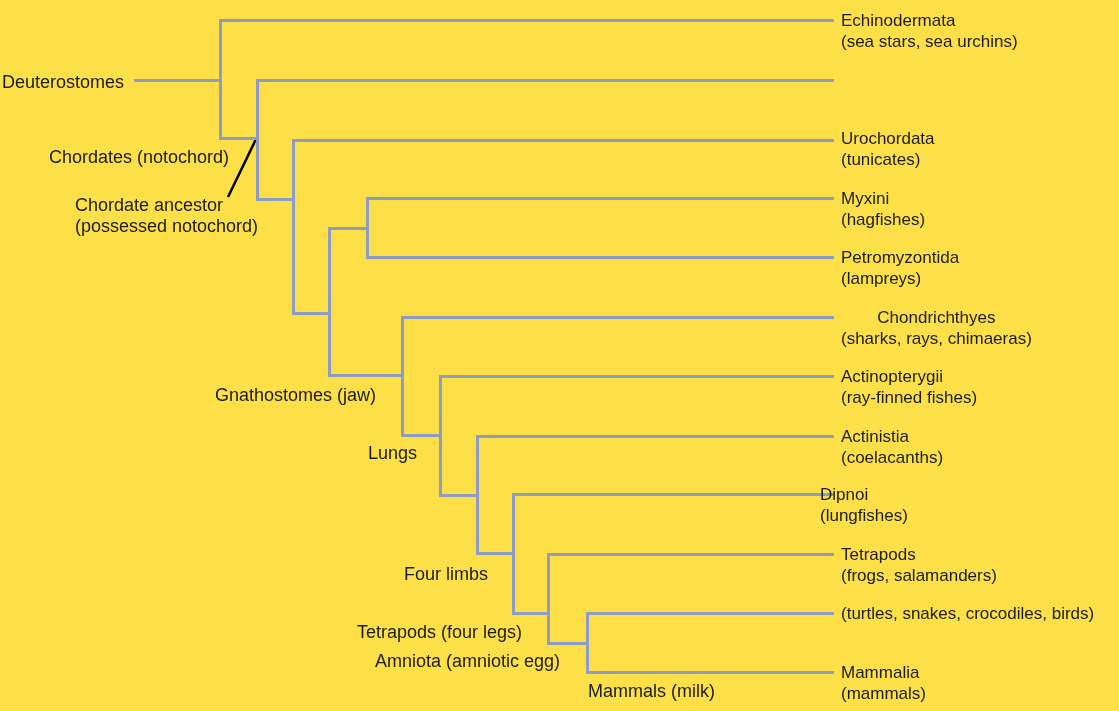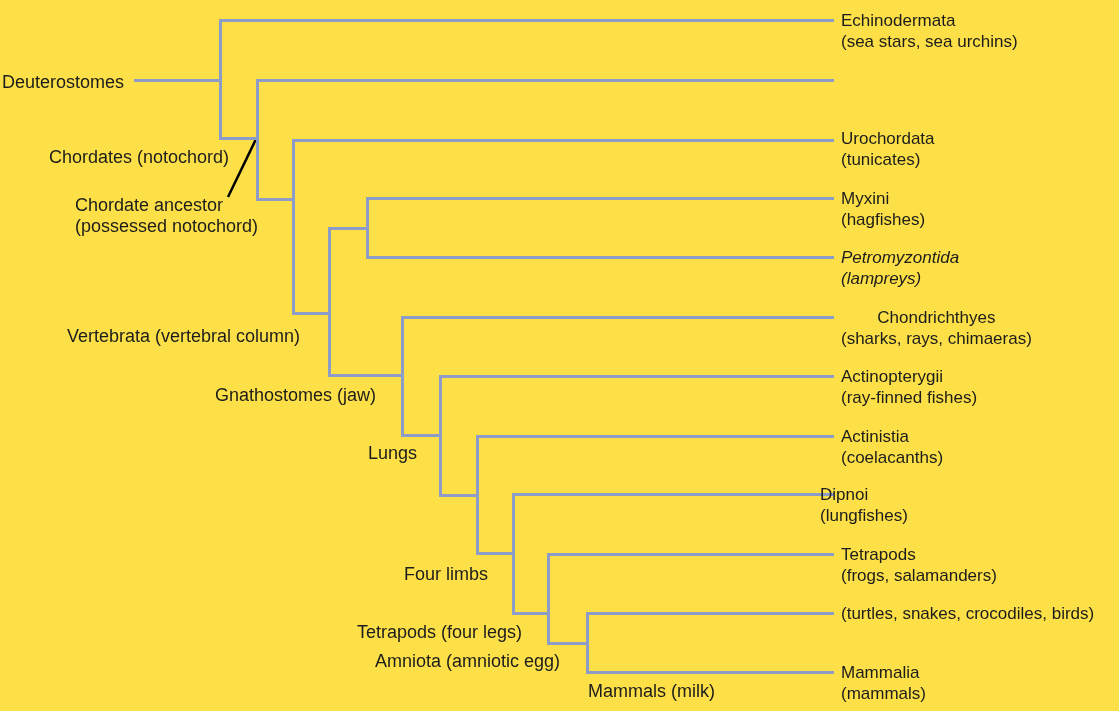--- a/index.html
+++ b/index.html
@@ -86,7 +86,7 @@
         <span class="tip-name">Myxini</span>
         <span class="tip-common">(hagfishes)</span>
       </div>
-      <div class="tip-label" style="left: 841px; top: 247px; color: rgb(28, 28, 28); font-style: italic;">
+      <div class="tip-label" style="left: 841px; top: 247px; color: rgb(28, 28, 28);">
         <span class="tip-name">Petromyzontida</span>
         <span class="tip-common">(lampreys)</span>
       </div>

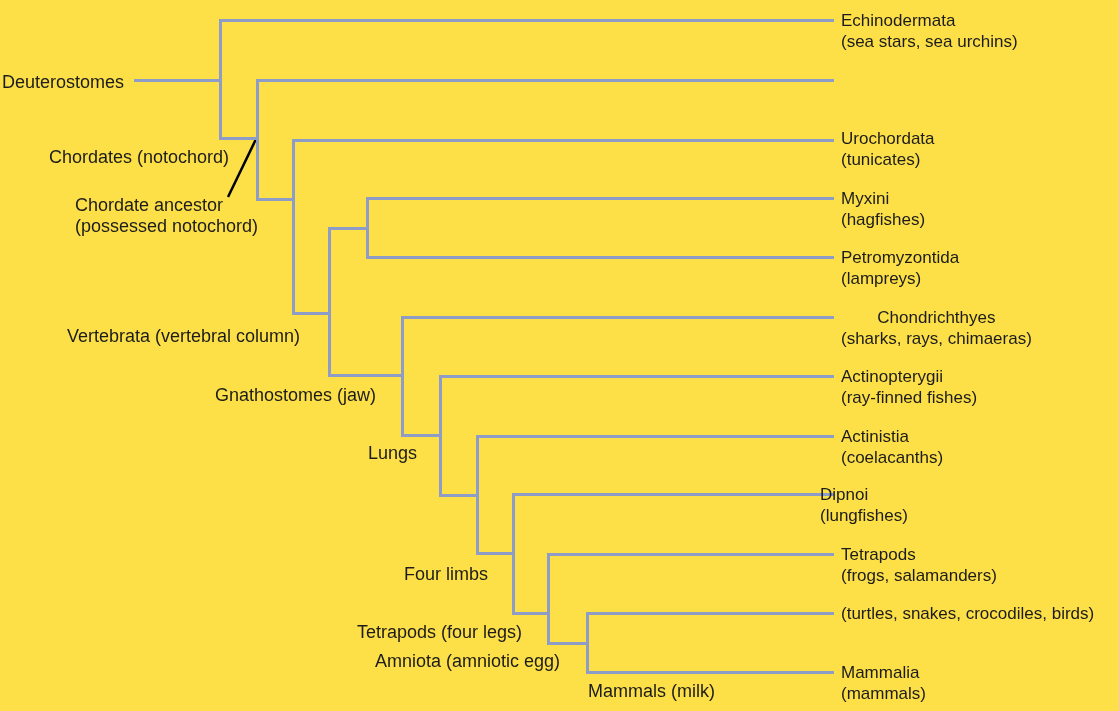--- a/index.html
+++ b/index.html
@@ -129,9 +129,6 @@
         <span>Chordate ancestor</span>
         <span>(possessed notochord)</span>
       </div>
-      <div class="node-label" style="left: 67px; top: 326px; color: rgb(28, 28, 28);">
-        <span>Vertebrata (vertebral column)</span>
-      </div>
       <div class="node-label" style="left: 215px; top: 385px; color: rgb(28, 28, 28); text-align: center;">
         <span>Gnathostomes (jaw)</span>
       </div>

